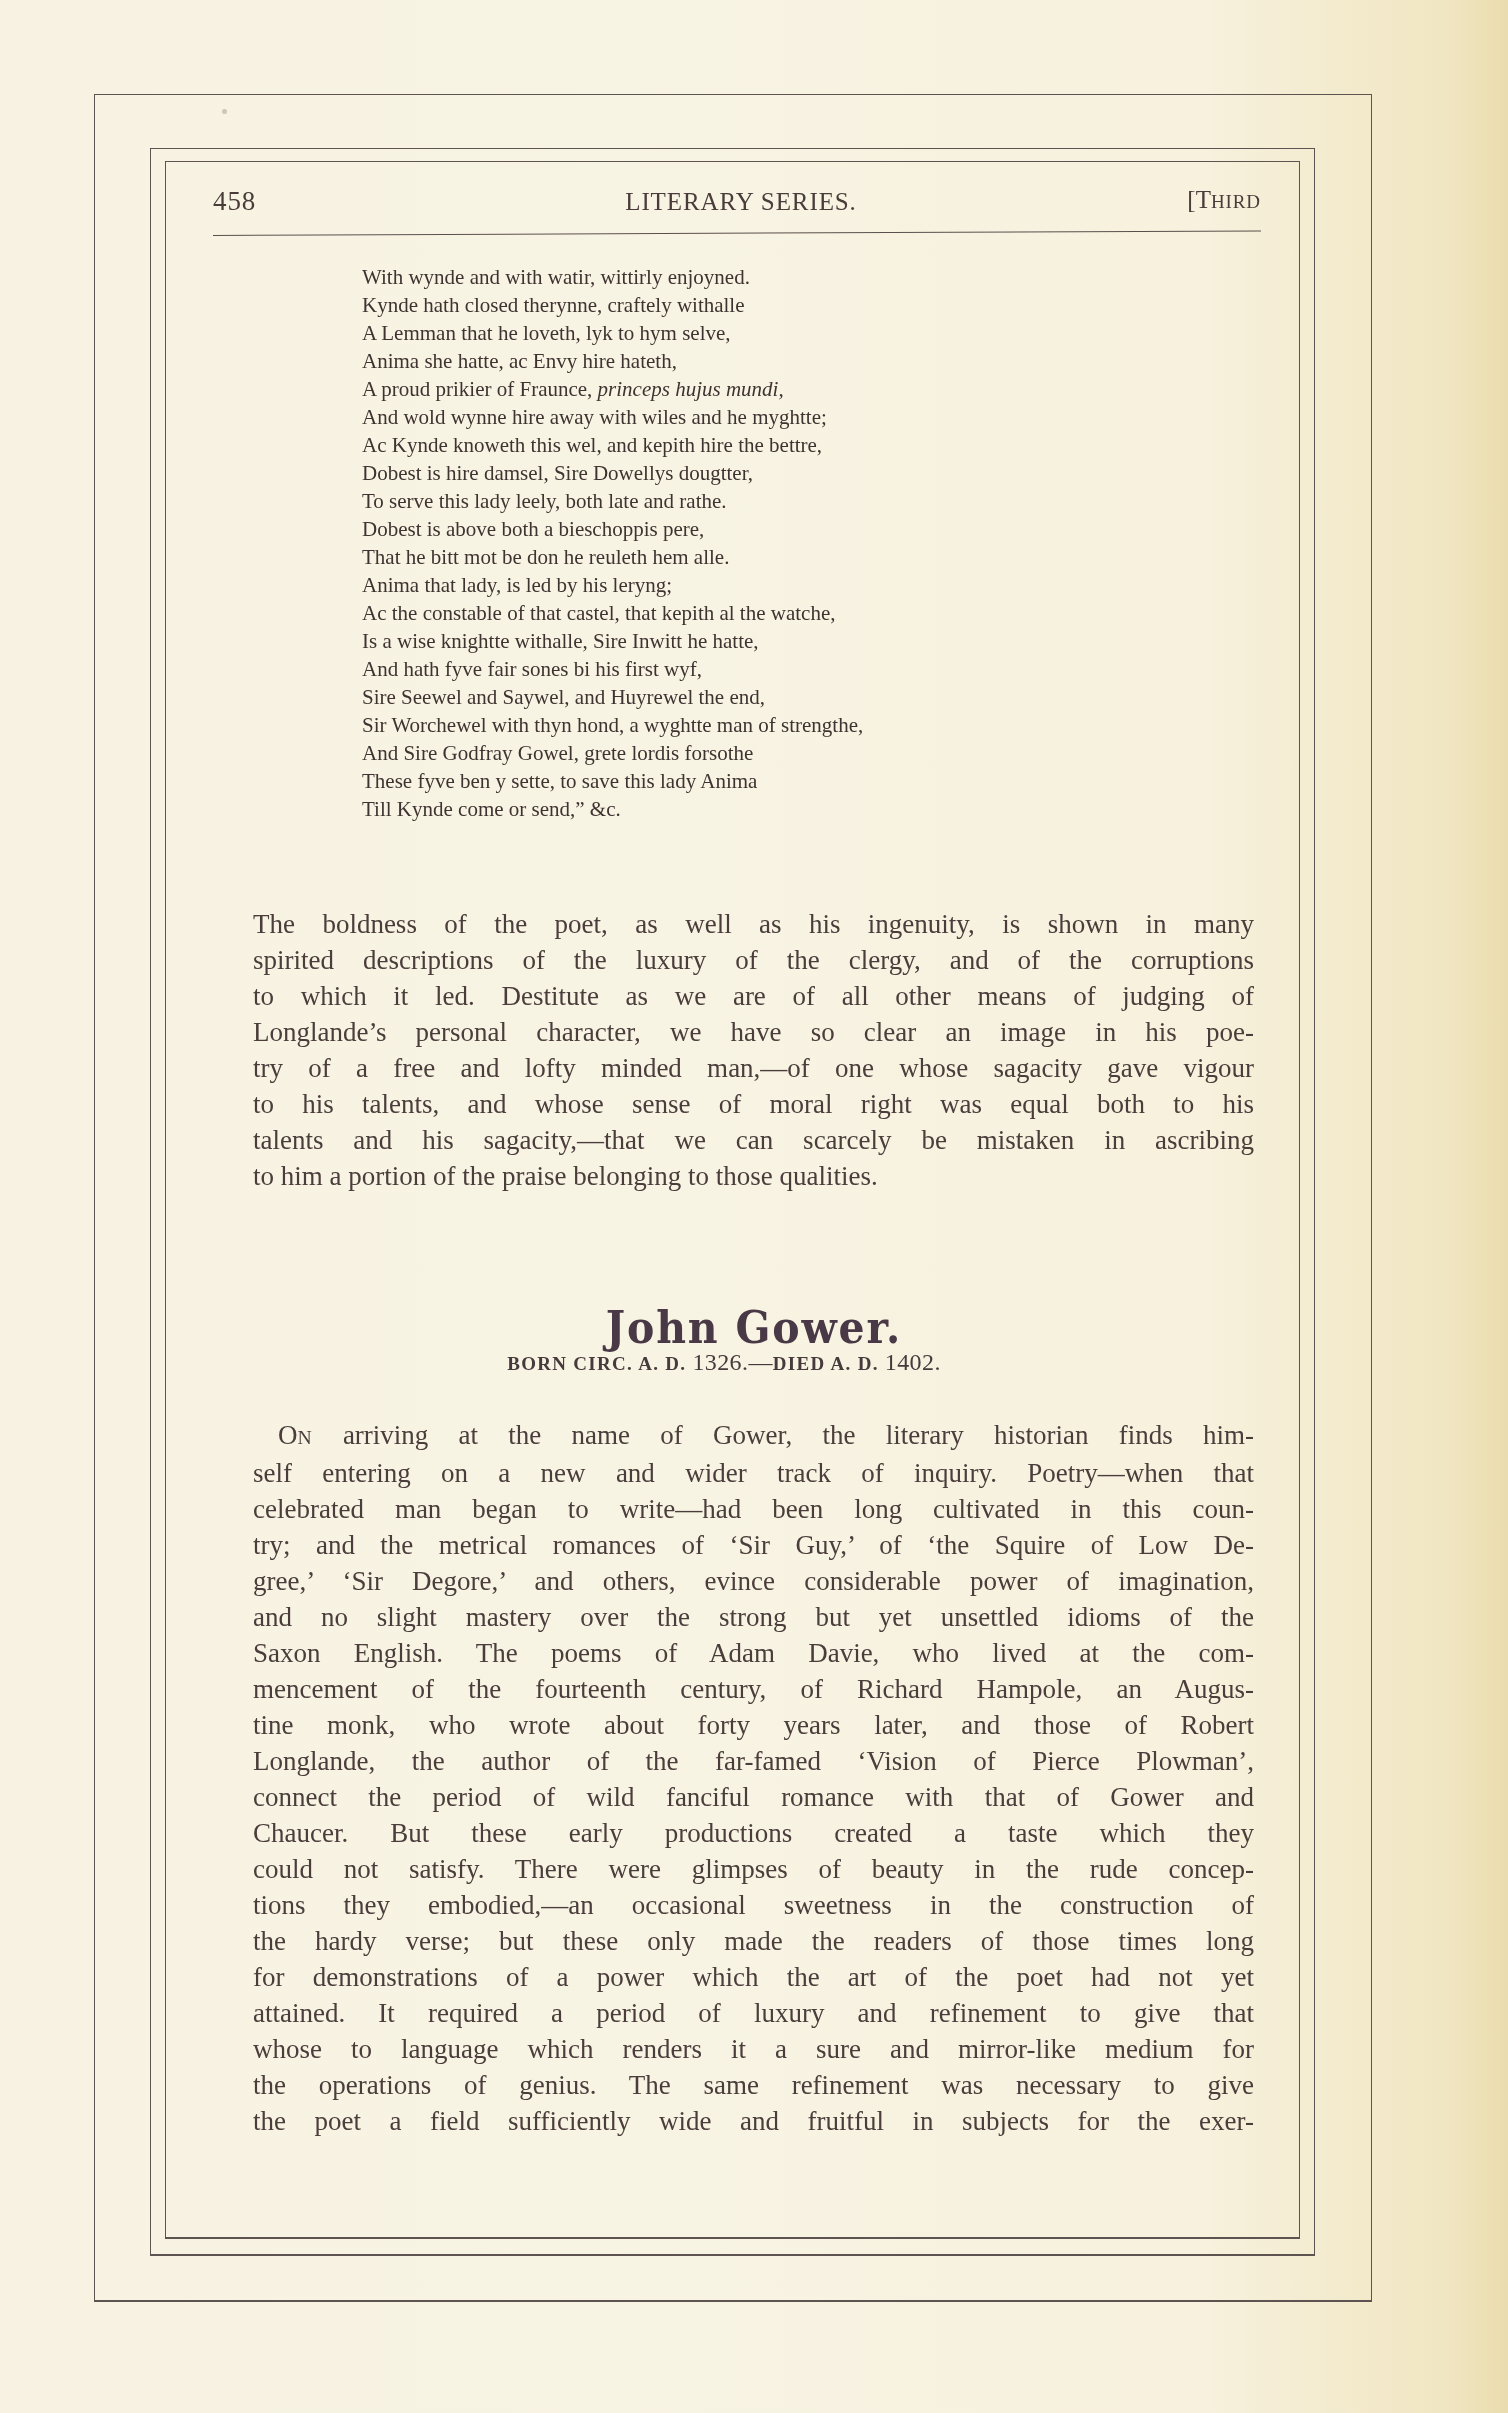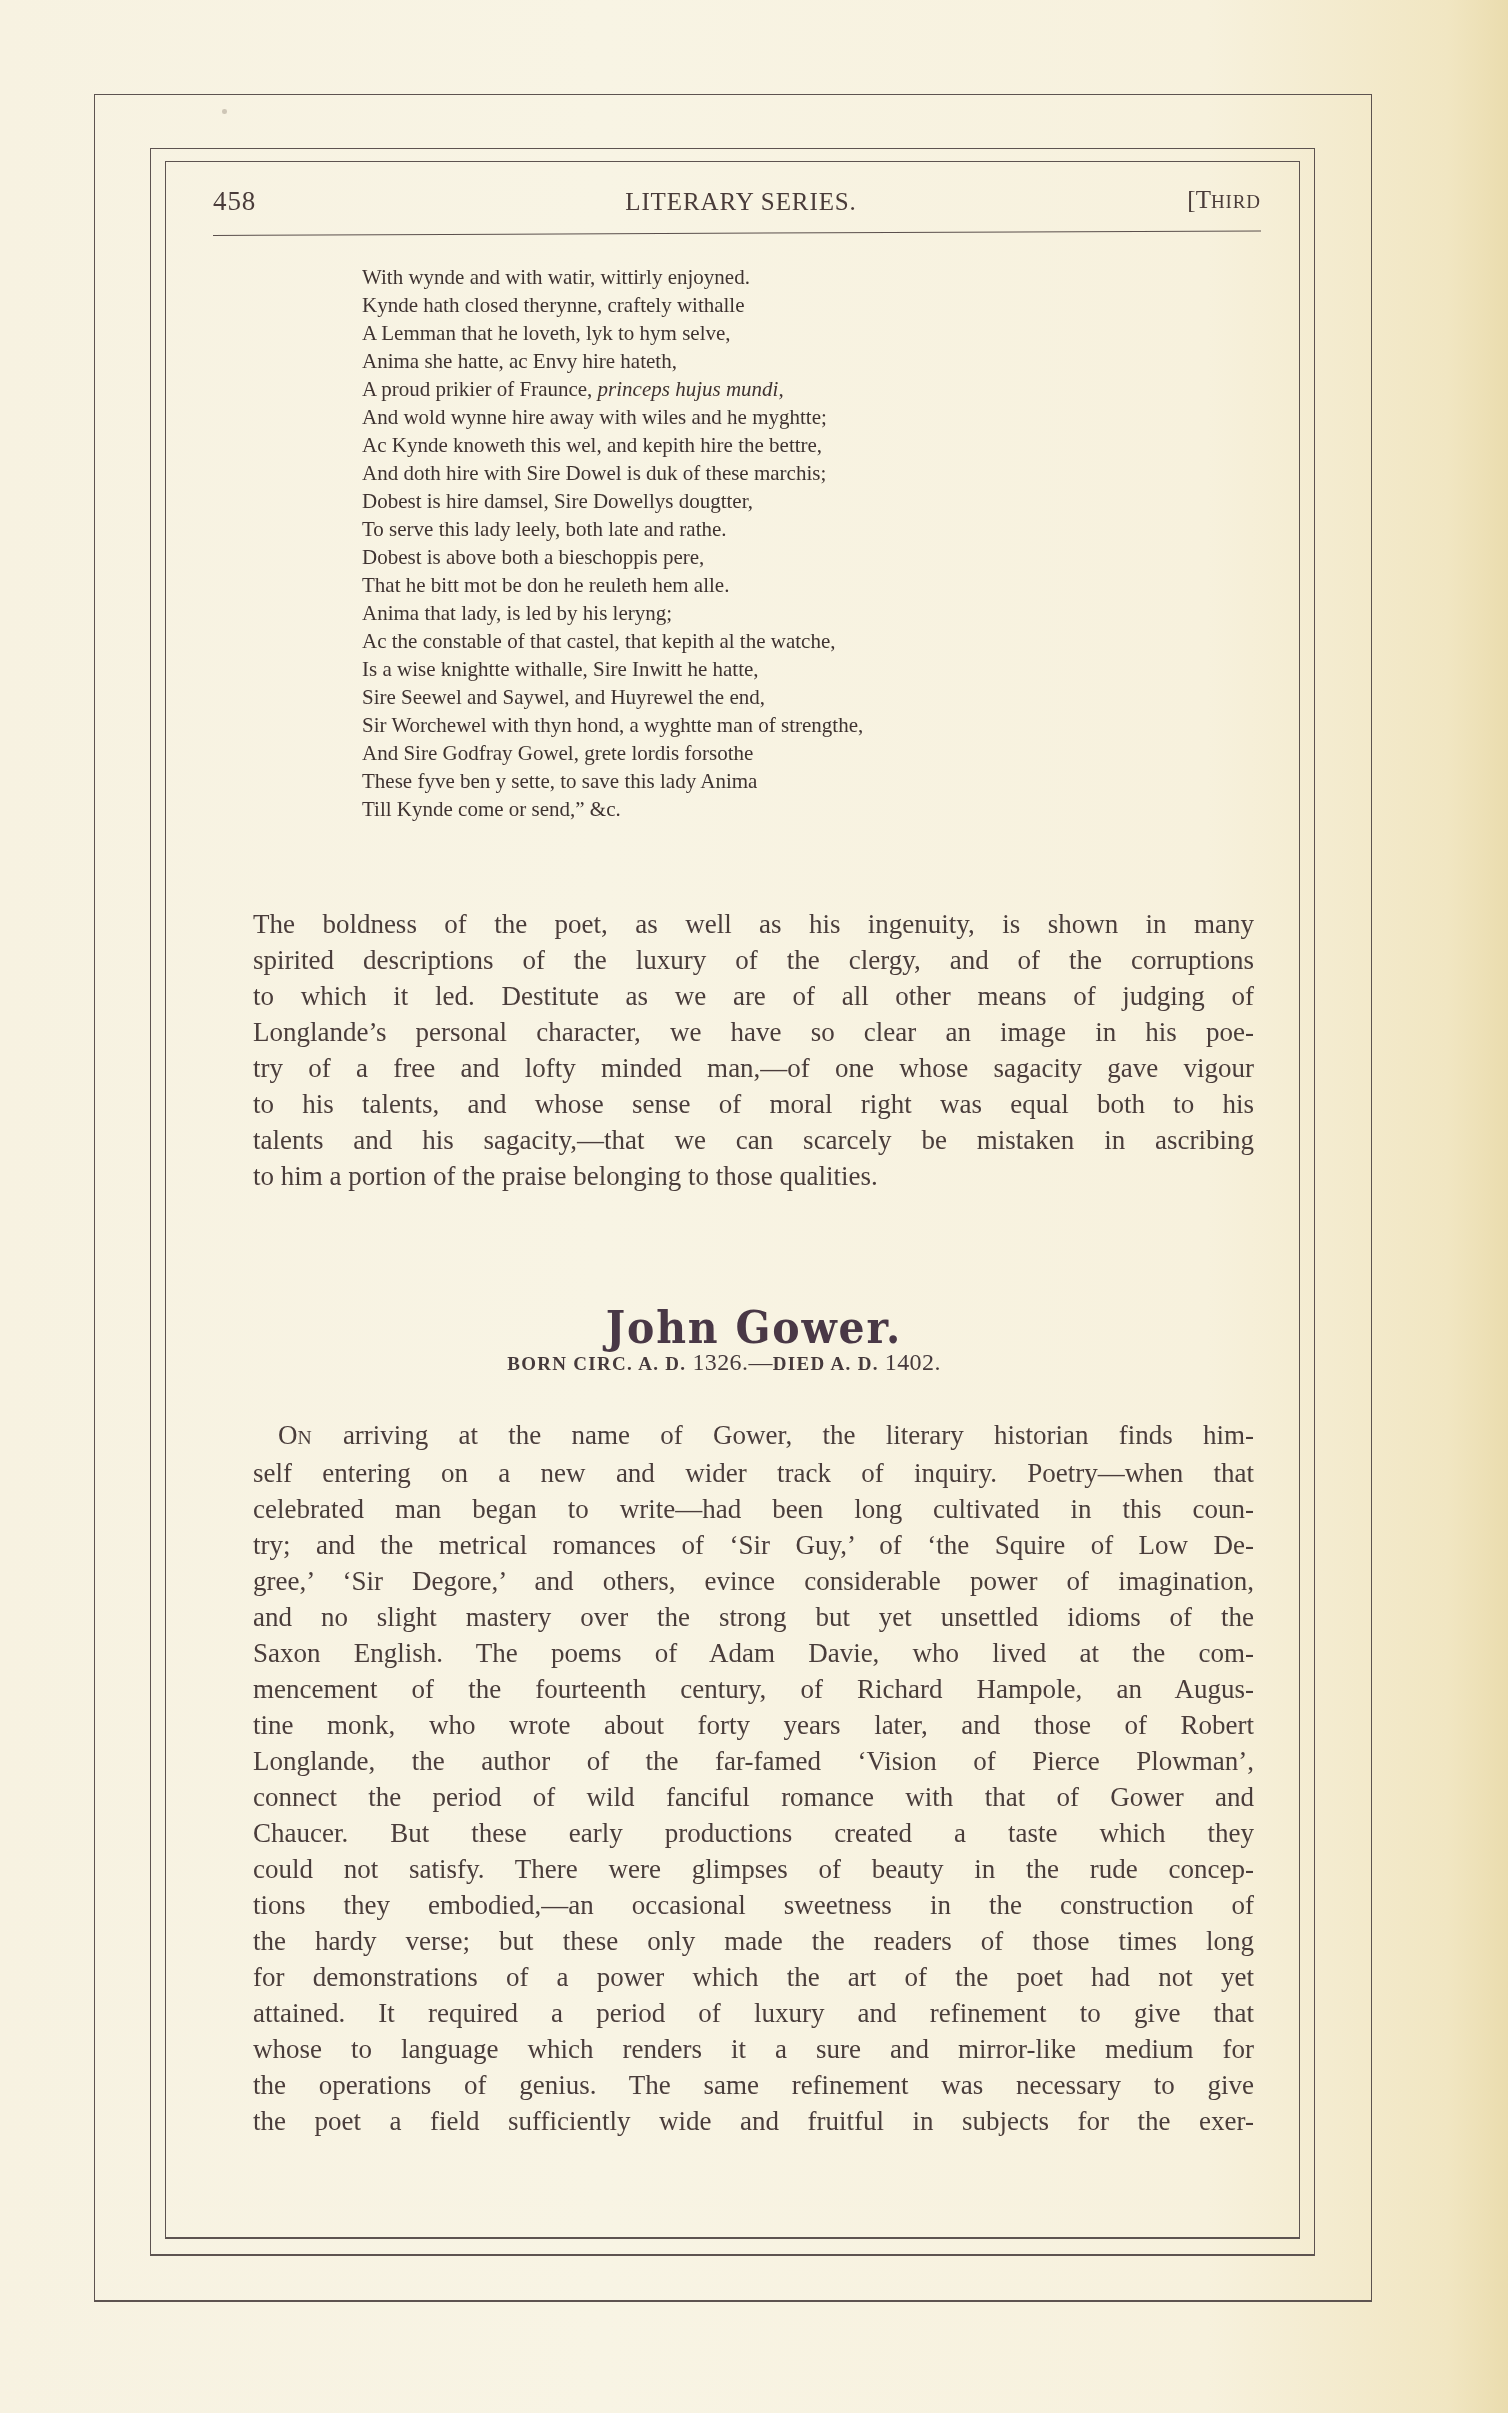--- a/index.html
+++ b/index.html
@@ -171,7 +171,6 @@
   <span class="line"><span>A proud prikier of Fraunce, </span><em>princeps hujus mundi,</em></span>
   <span class="line">And wold wynne hire away with wiles and he myghtte;</span>
   <span class="line">Ac Kynde knoweth this wel, and kepith hire the bettre,</span>
-  <span class="line">And doth hire with Sire Dowel is duk of these marchis;</span>
   <span class="line">Dobest is hire damsel, Sire Dowellys dougtter,</span>
   <span class="line">To serve this lady leely, both late and rathe.</span>
   <span class="line">Dobest is above both a bieschoppis pere,</span>

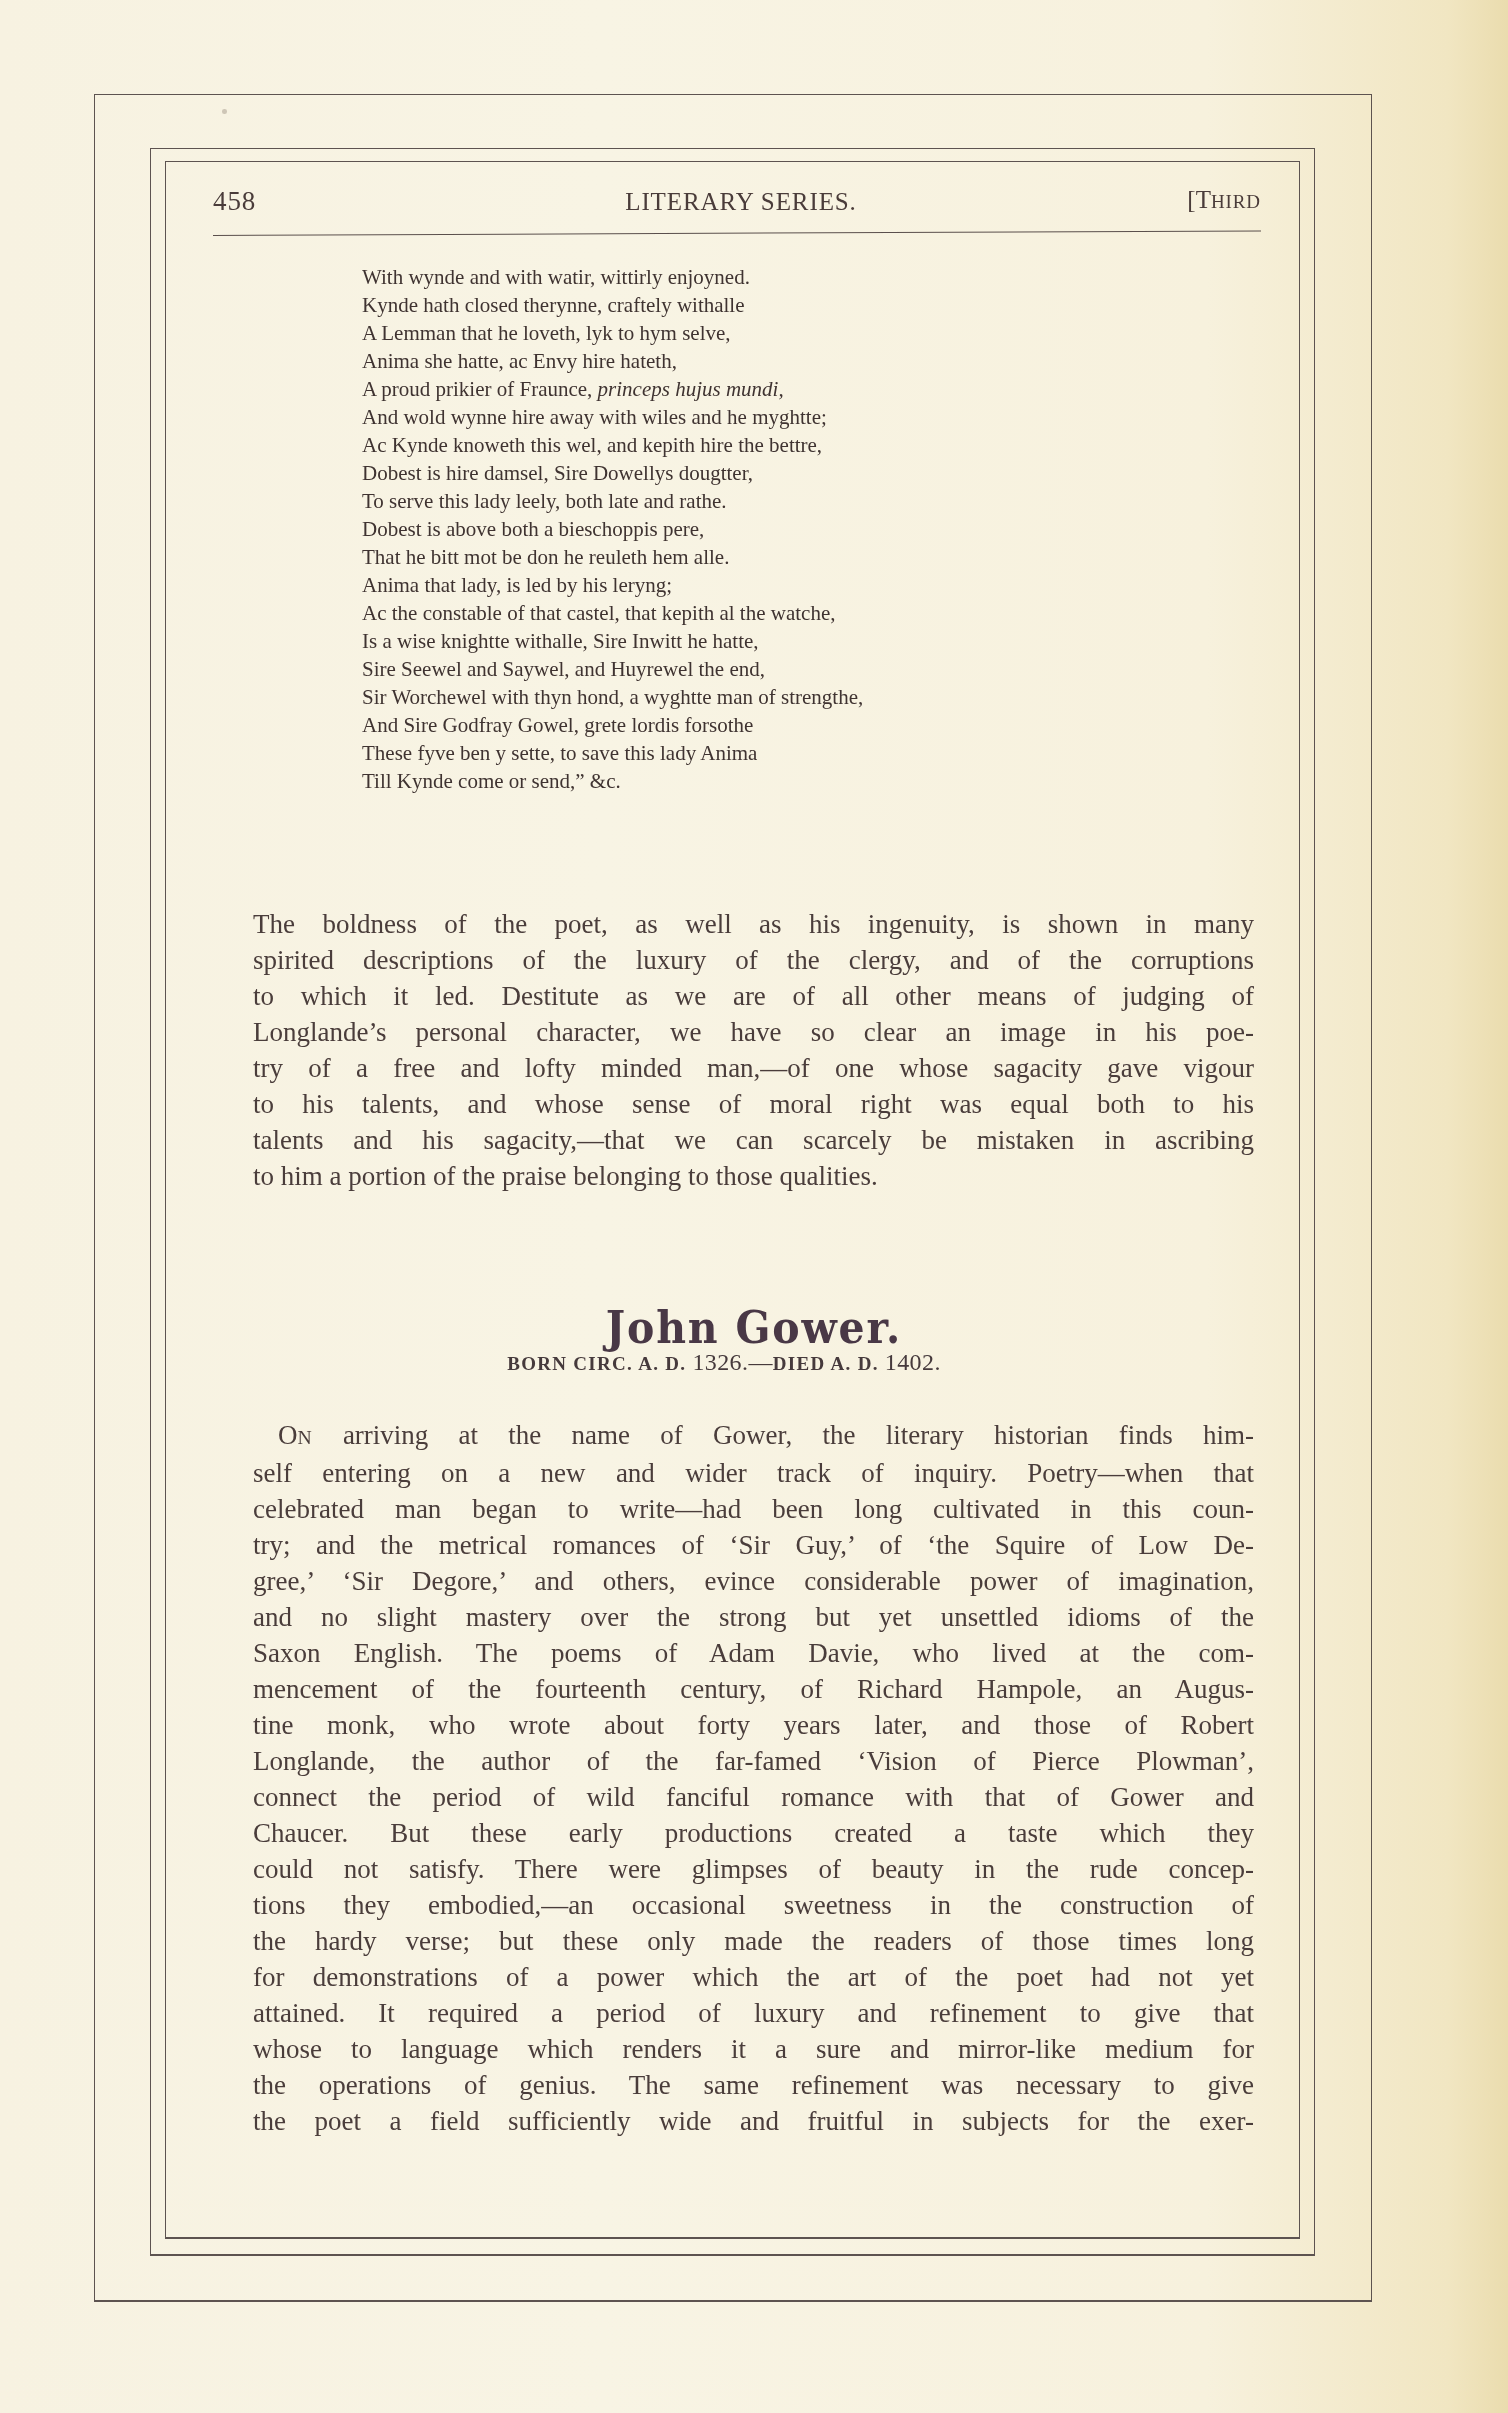--- a/index.html
+++ b/index.html
@@ -178,6 +178,7 @@
   <span class="line">Anima that lady, is led by his leryng;</span>
   <span class="line">Ac the constable of that castel, that kepith al the watche,</span>
   <span class="line">Is a wise knightte withalle, Sire Inwitt he hatte,</span>
+  <span class="line">And hath fyve fair sones bi his first wyf,</span>
   <span class="line">Sire Seewel and Saywel, and Huyrewel the end,</span>
   <span class="line">Sir Worchewel with thyn hond, a wyghtte man of strengthe,</span>
   <span class="line">And Sire Godfray Gowel, grete lordis forsothe</span>

